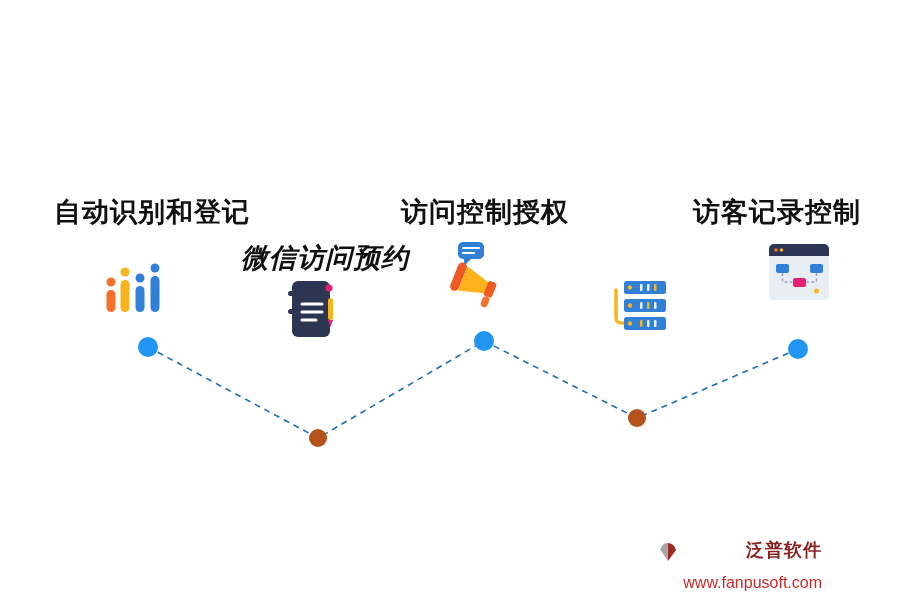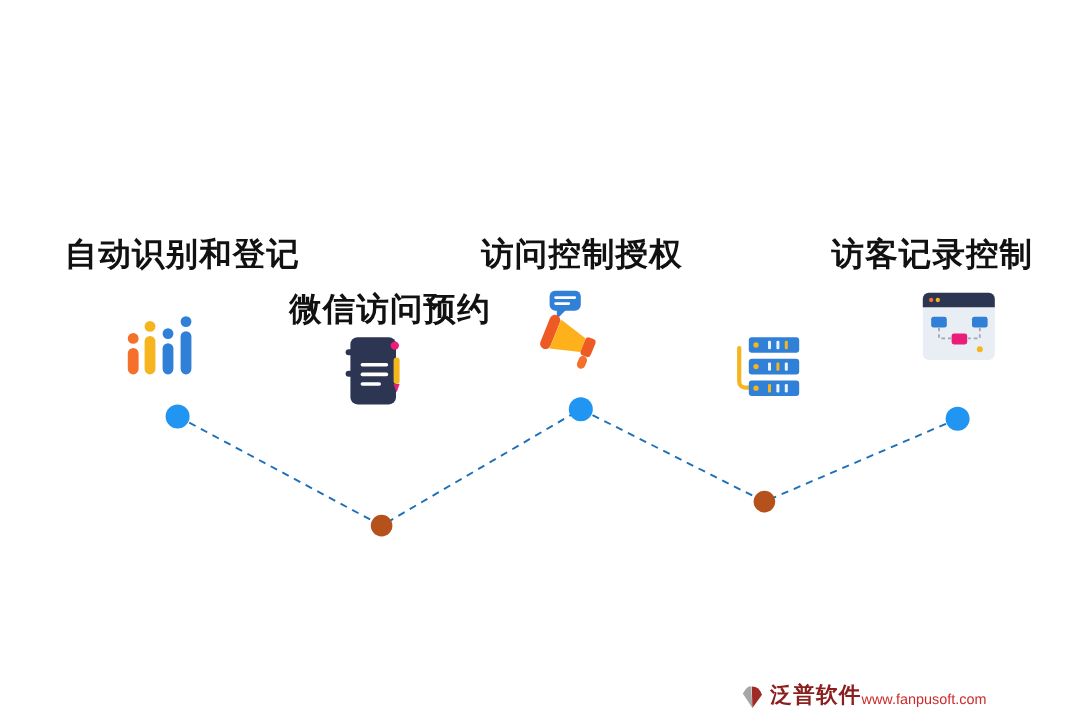--- a/index.html
+++ b/index.html
@@ -71,7 +71,7 @@
     <rect x="48.5" y="14" width="9" height="36" rx="4.5" fill="#2f80d6"></rect>
   </svg>
 
-  <div class="feature-label" style="left:205px; top:240px;">微信访问预约</div>
+  <div class="feature-label" style="left:205px; top:240px;font-style:italic;">微信访问预约</div>
   <svg class="icon" style="left:286px; top:276px;" width="52" height="64" viewBox="0 0 52 64" xmlns="http://www.w3.org/2000/svg">
     <rect x="2" y="15" width="10" height="5" rx="2.5" fill="#2c3653"></rect>
     <rect x="2" y="33" width="10" height="5" rx="2.5" fill="#2c3653"></rect>

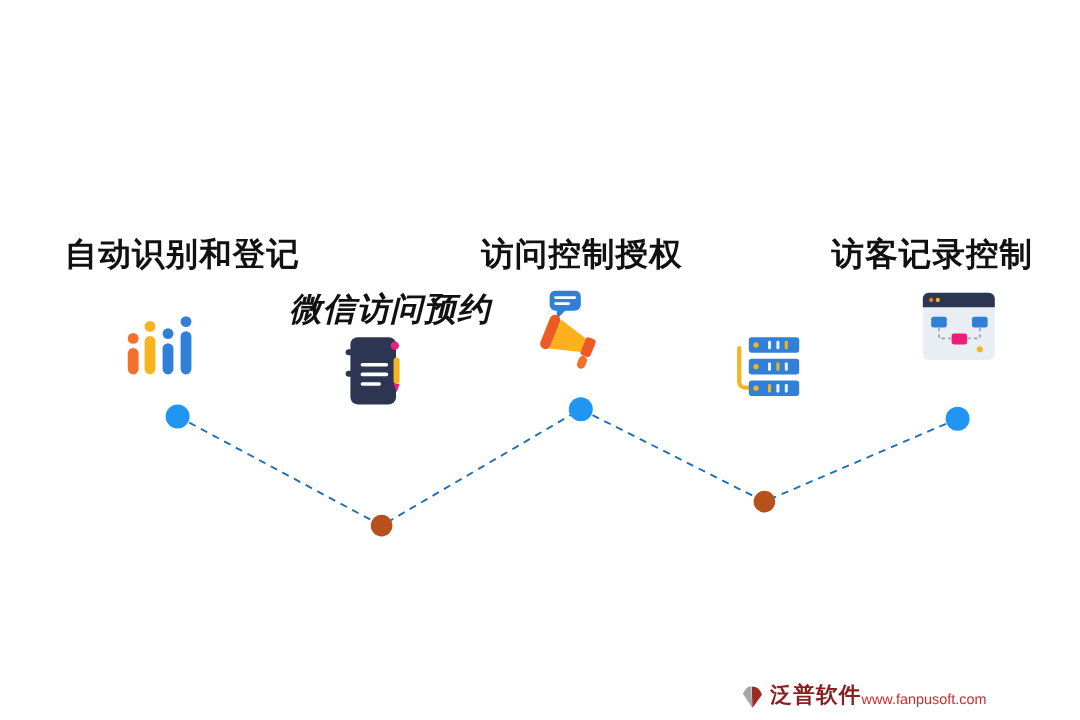--- a/index.html
+++ b/index.html
@@ -31,7 +31,7 @@
     align-items: flex-start;
     gap: 4px;
   }
-  .brand-text { display: flex; flex-direction: row; align-items: flex-end; }
+  .brand-text { display: flex; flex-direction: column; align-items: flex-end; }
   .brand-name {
     font-weight: bold;
     font-size: 18px;

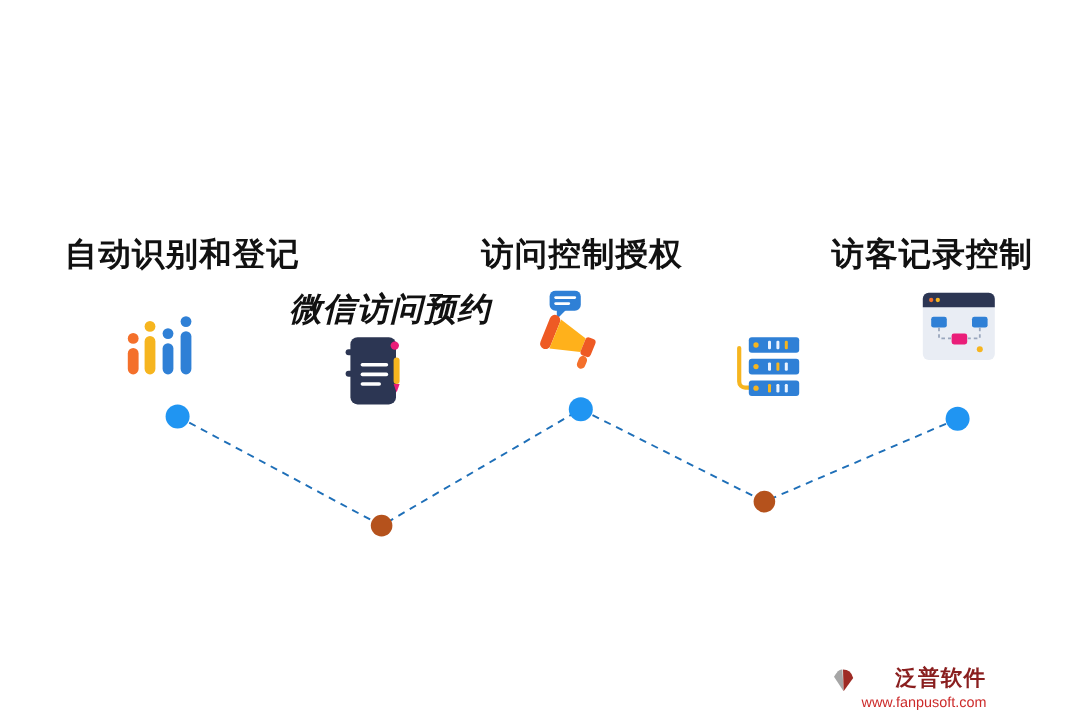--- a/index.html
+++ b/index.html
@@ -40,9 +40,9 @@
     line-height: 1.1;
   }
   .brand-url {
-    font-size: 12px;
+    font-size: 16px;
     color: #cc2a2a;
-    margin-top: 2px;
+    margin-top: 13px;
   }
 </style>
 </head>

